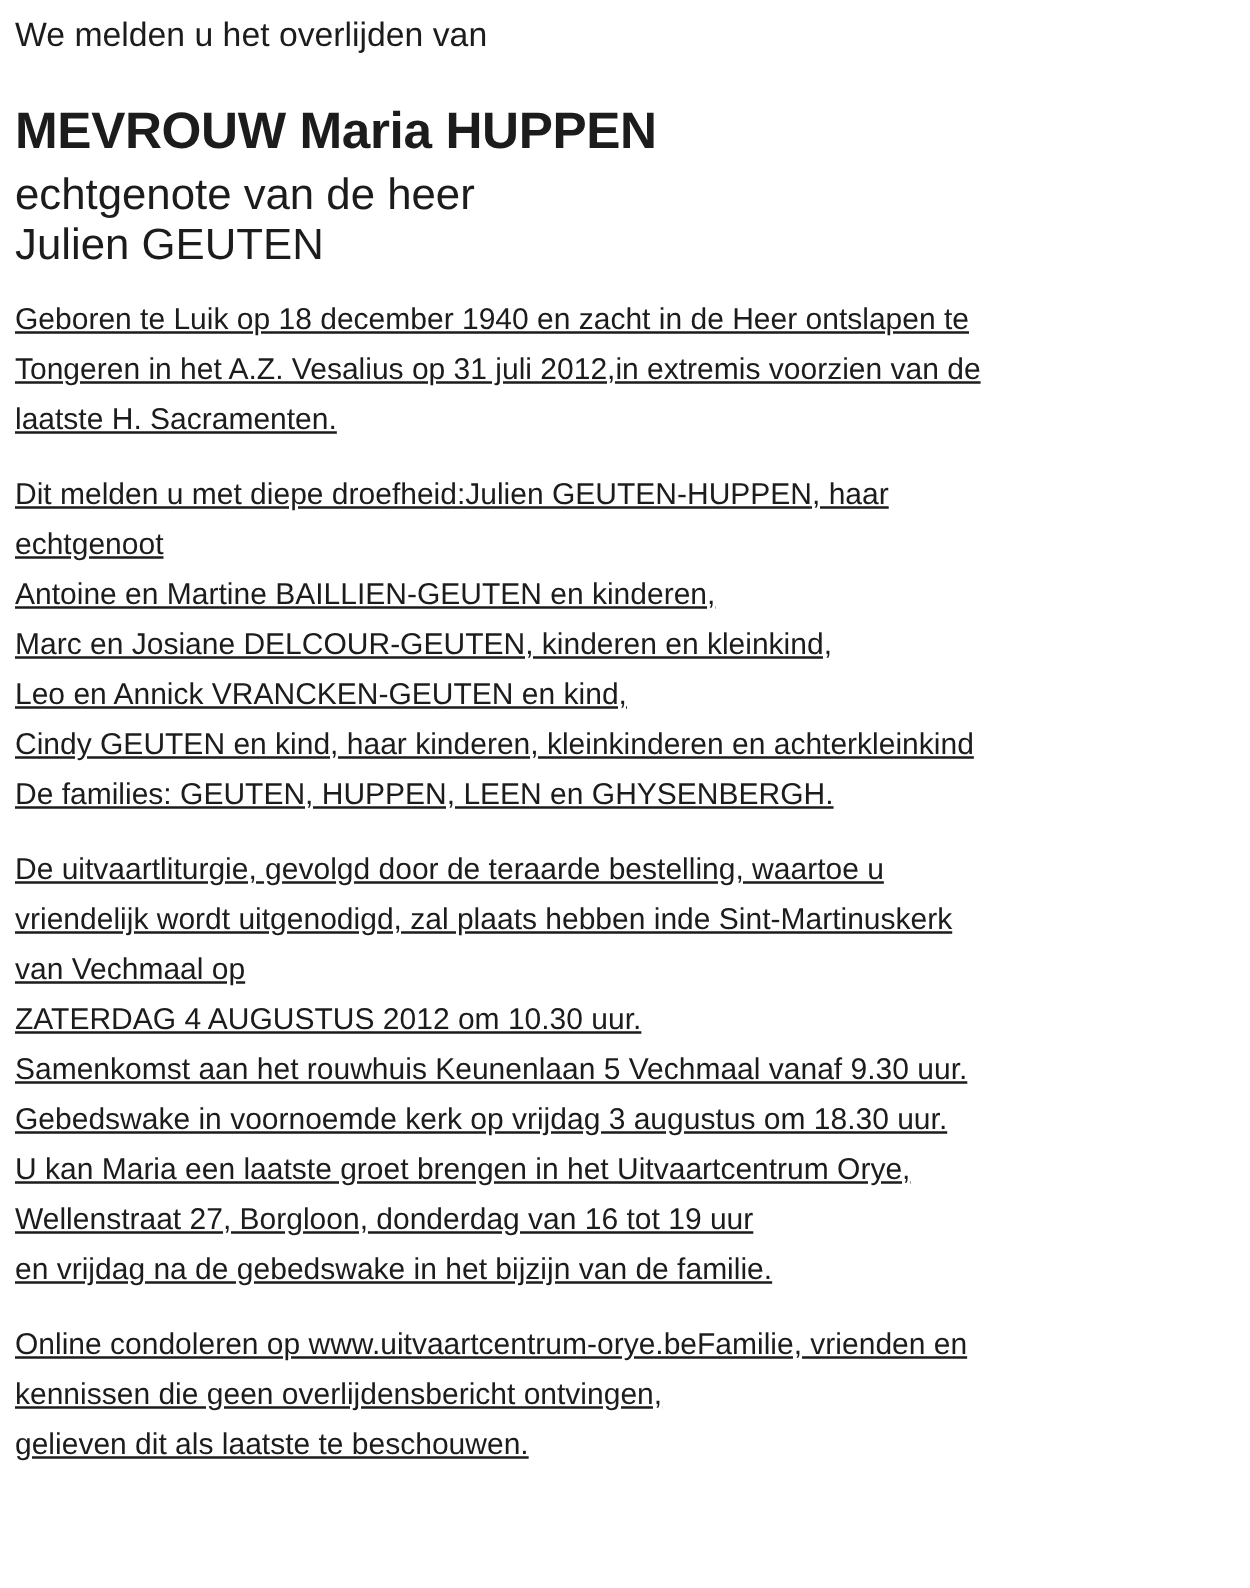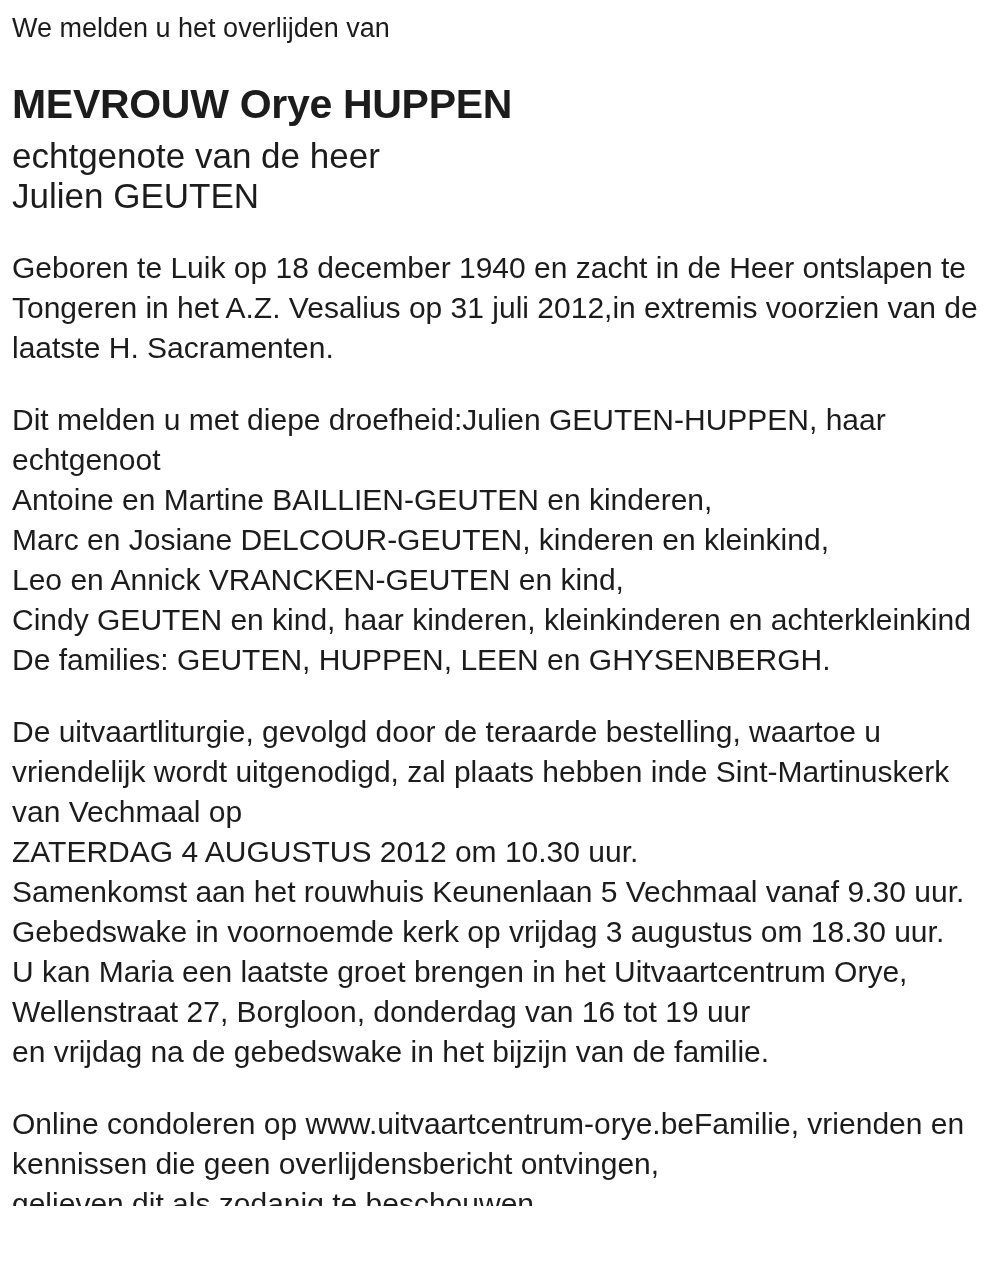--- a/index.html
+++ b/index.html
@@ -52,7 +52,7 @@
 <main class="doc">
   <p class="intro">We melden u het overlijden van</p>
 
-  <h1 class="title">MEVROUW Orye HUPPEN</h1>
+  <h1 class="title">MEVROUW Maria HUPPEN</h1>
 
   <p class="subtitle">echtgenote van de heer
 Julien GEUTEN</p>

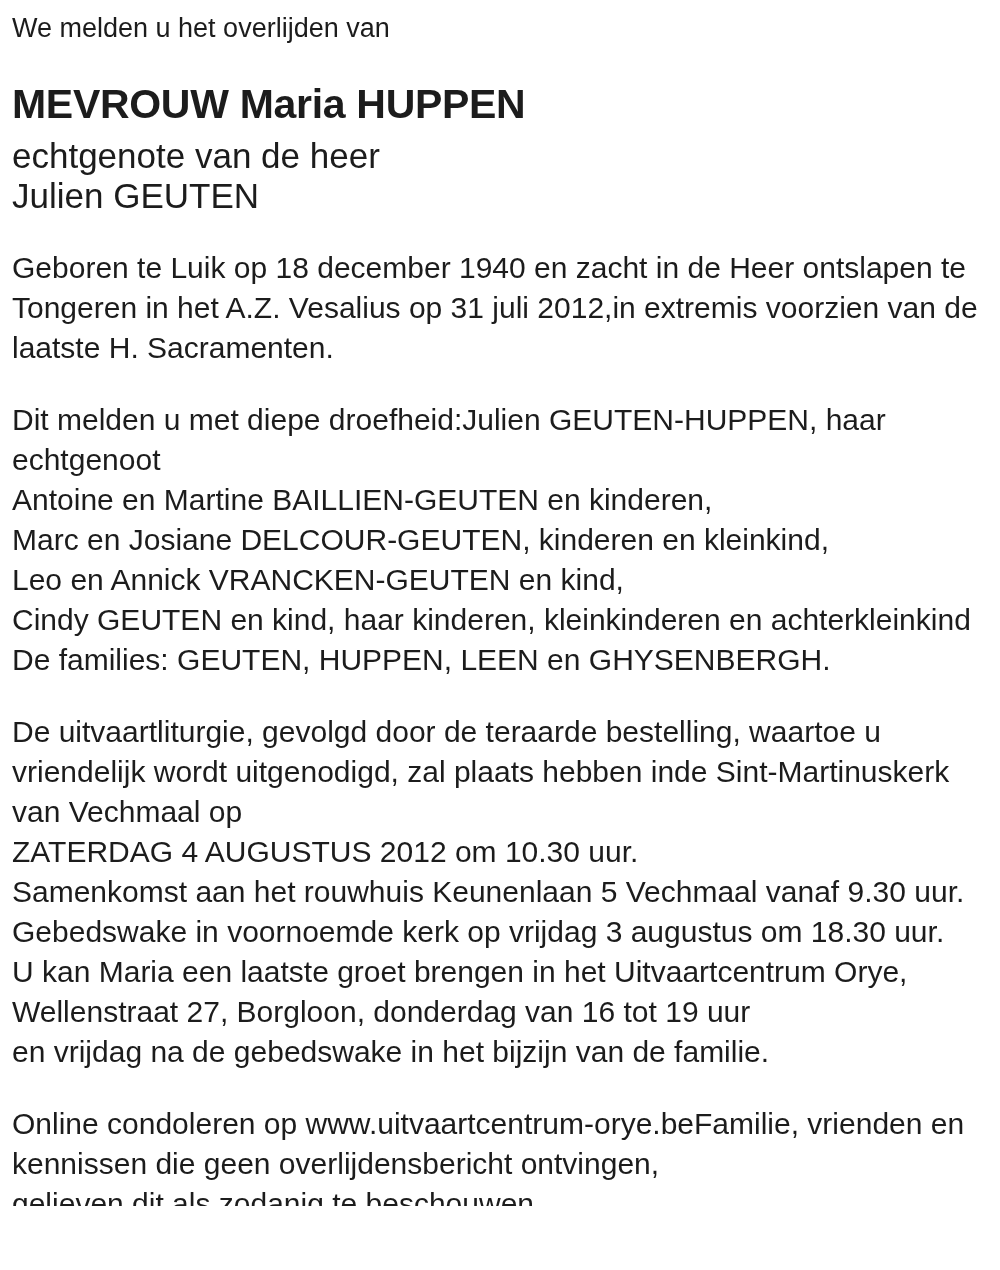--- a/index.html
+++ b/index.html
@@ -40,10 +40,11 @@
     white-space: pre-line;
   }
   .para {
-    margin: 32px 0 0 0;
-    font-size: 30px;
+    margin: 20px 0 0 0;
+    font-size: 24px;
     line-height: 40px;
     white-space: pre-line;
+    text-decoration: underline;
   }
 </style>
 </head>

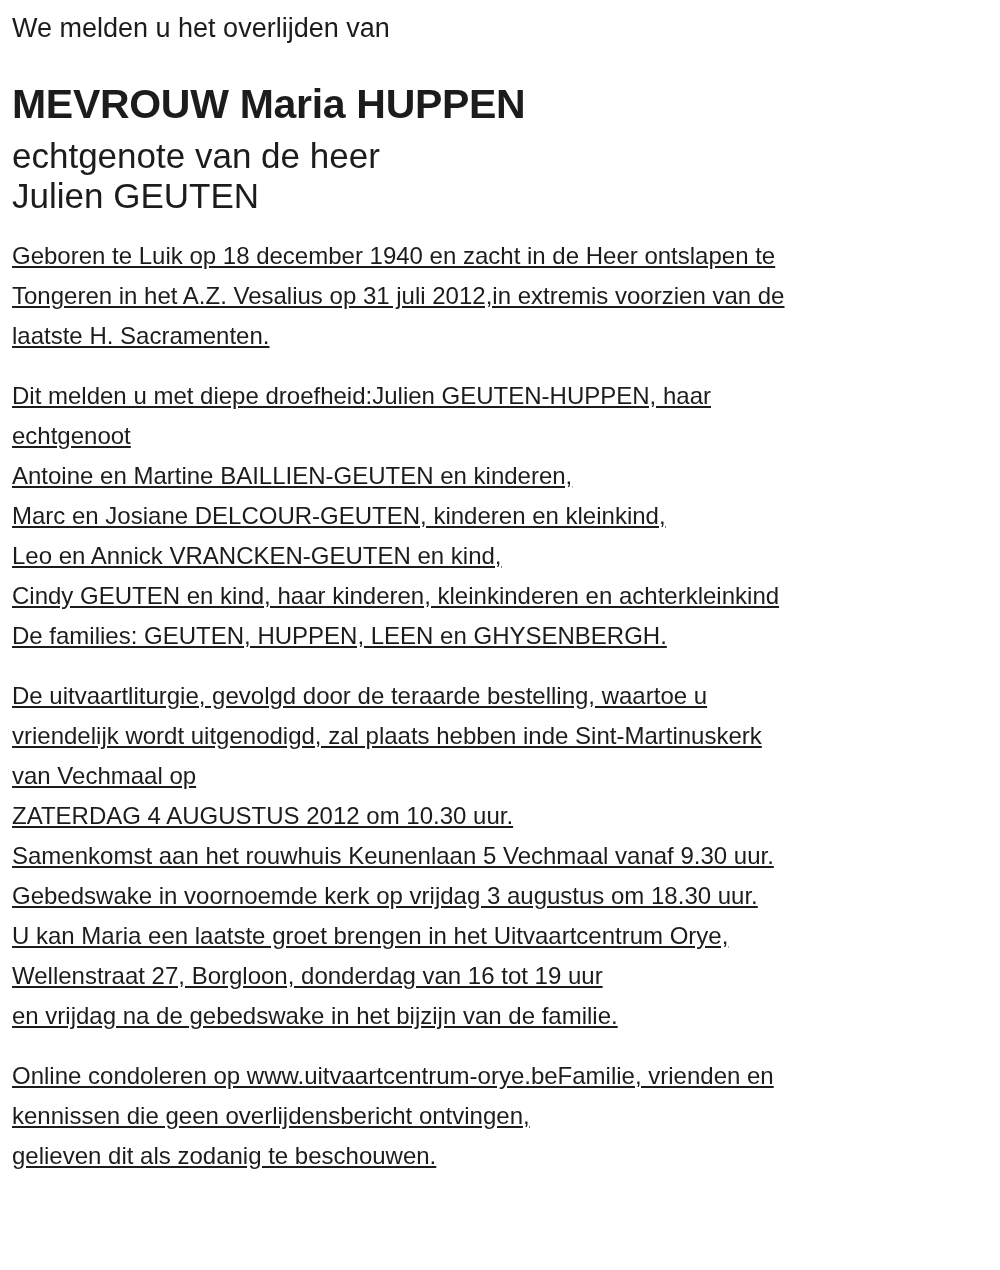--- a/index.html
+++ b/index.html
@@ -82,7 +82,7 @@
 
   <p class="para">Online condoleren op www.uitvaartcentrum-orye.beFamilie, vrienden en
 kennissen die geen overlijdensbericht ontvingen,
-gelieven dit als zodanig te beschouwen.</p>
+gelieven dit als laatste te beschouwen.</p>
 </main>
 
 </body></html>

